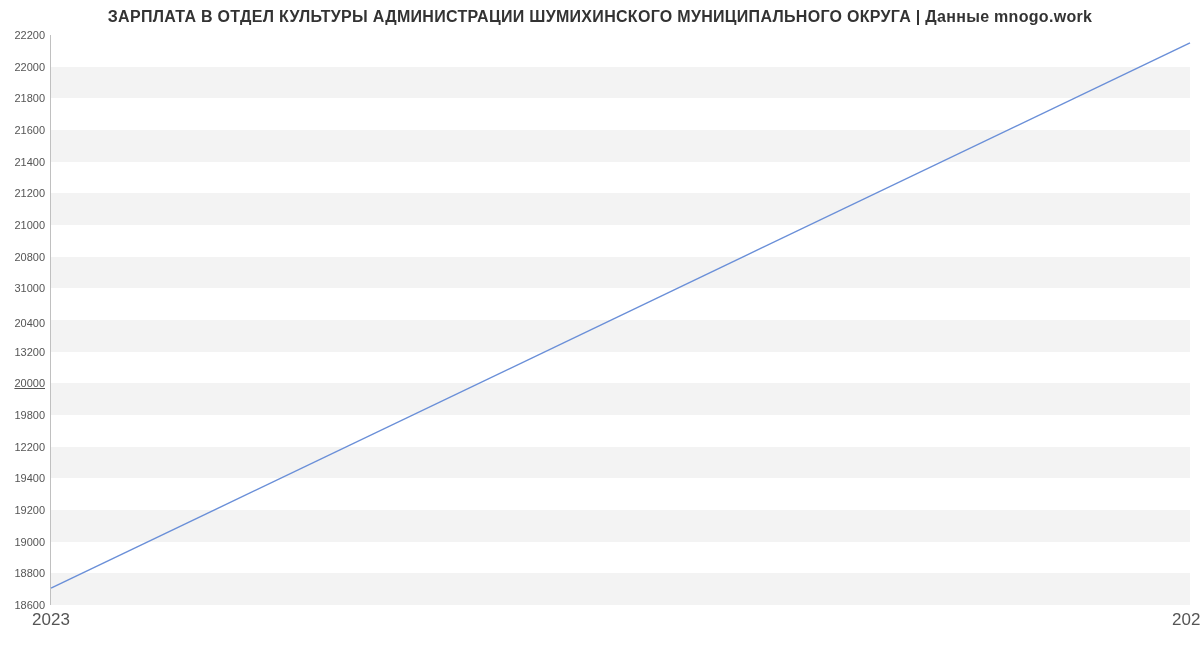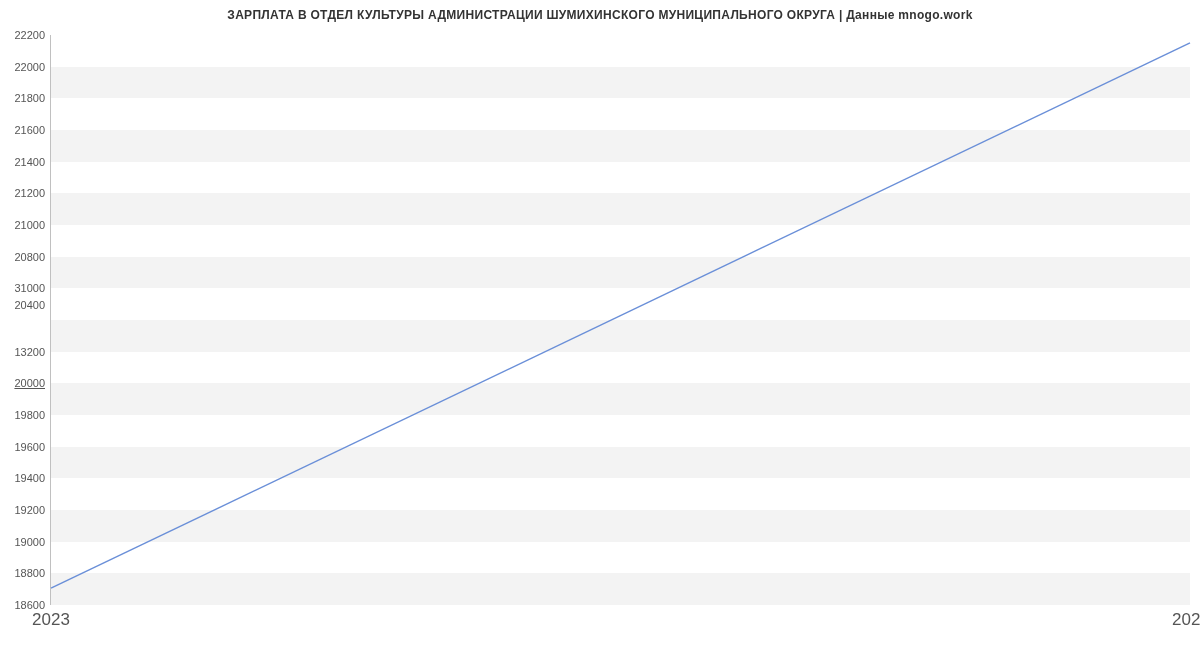--- a/index.html
+++ b/index.html
@@ -14,7 +14,7 @@
     }
     .chart-title {
       text-align: center;
-      font-size: 12px;
+      font-size: 16px;
       font-weight: bold;
       color: #333333;
       padding-top: 8px;

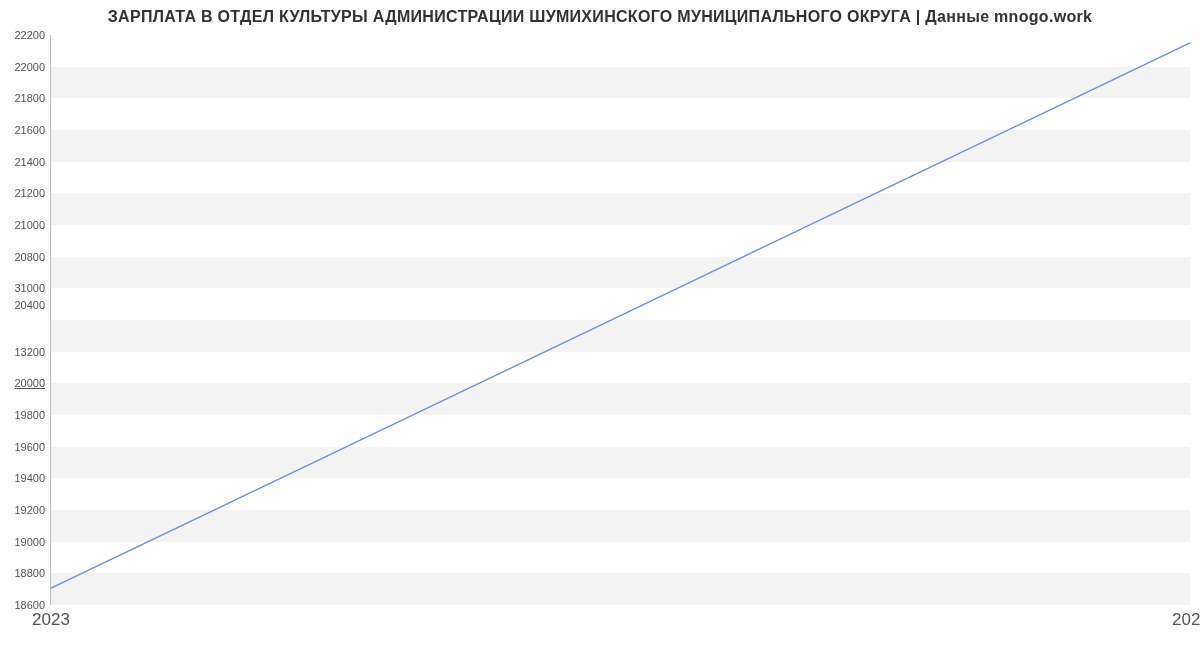--- a/index.html
+++ b/index.html
@@ -101,7 +101,7 @@
       <div class="y-tick-label" style="top: 380px;">19800</div>
       <div class="y-tick-label" style="top: 348.333px; text-decoration: underline;">20000</div>
       <div class="y-tick-label" style="top: 316.667px;">13200</div>
-      <div class="y-tick-label" style="top: 270px;">20400</div>
+      <div class="y-tick-label" style="top: 288px;">20400</div>
       <div class="y-tick-label" style="top: 253.333px;">31000</div>
       <div class="y-tick-label" style="top: 221.667px;">20800</div>
       <div class="y-tick-label" style="top: 190px;">21000</div>

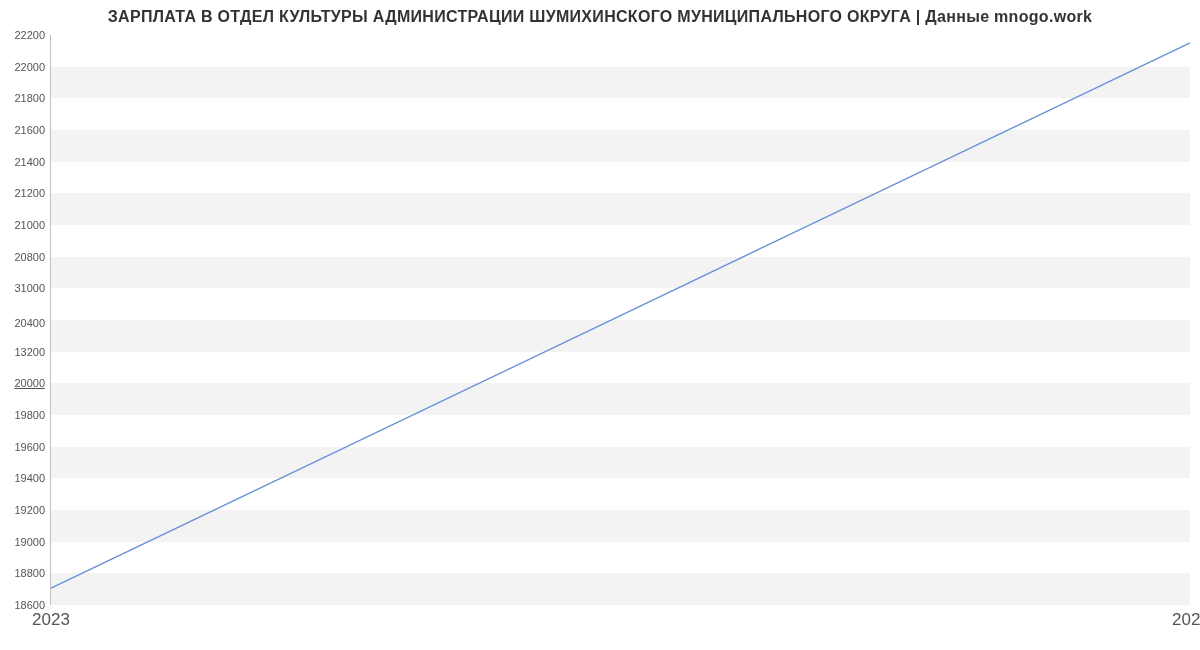--- a/index.html
+++ b/index.html
@@ -97,7 +97,7 @@
       <div class="y-tick-label" style="top: 506.667px;">19000</div>
       <div class="y-tick-label" style="top: 475px;">19200</div>
       <div class="y-tick-label" style="top: 443.333px;">19400</div>
-      <div class="y-tick-label" style="top: 411.667px;">19600</div>
+      <div class="y-tick-label" style="top: 411.667px;">12200</div>
       <div class="y-tick-label" style="top: 380px;">19800</div>
       <div class="y-tick-label" style="top: 348.333px; text-decoration: underline;">20000</div>
       <div class="y-tick-label" style="top: 316.667px;">13200</div>

